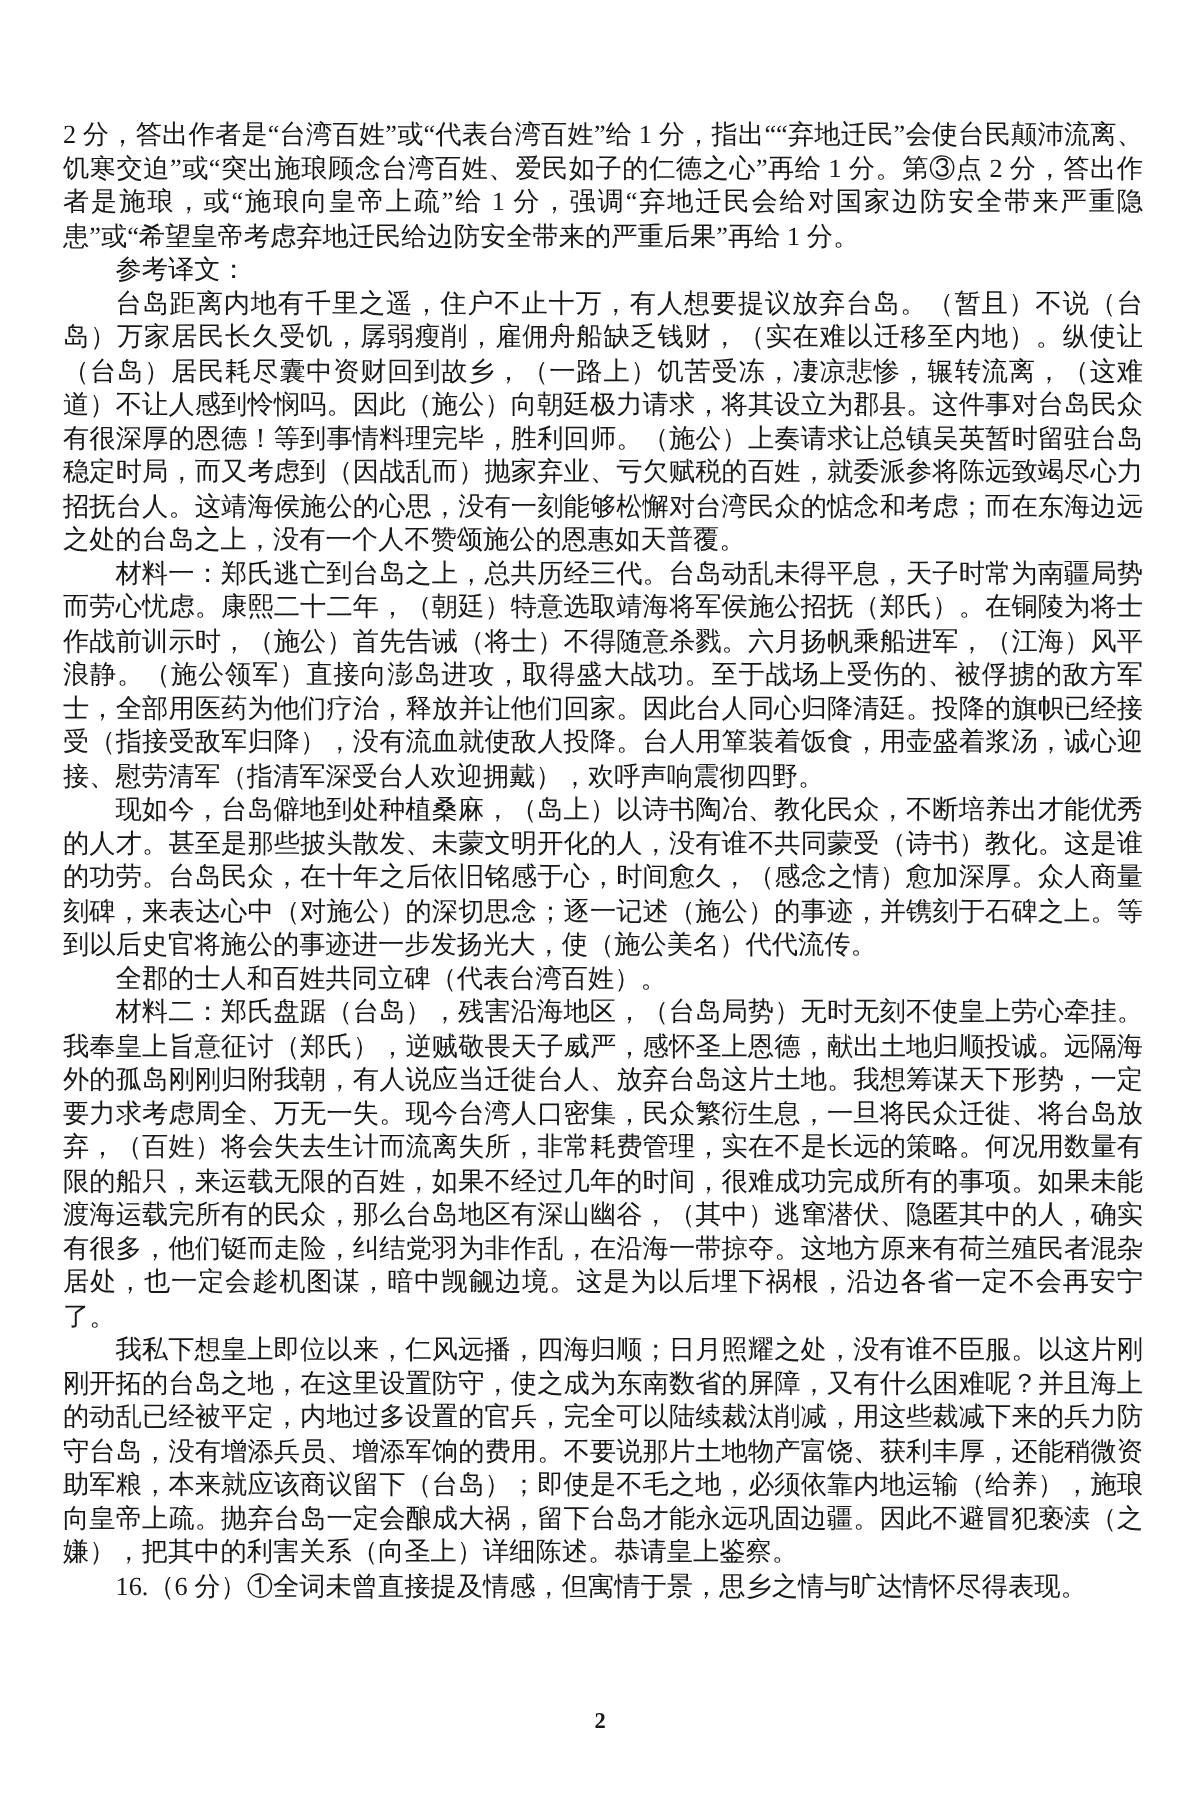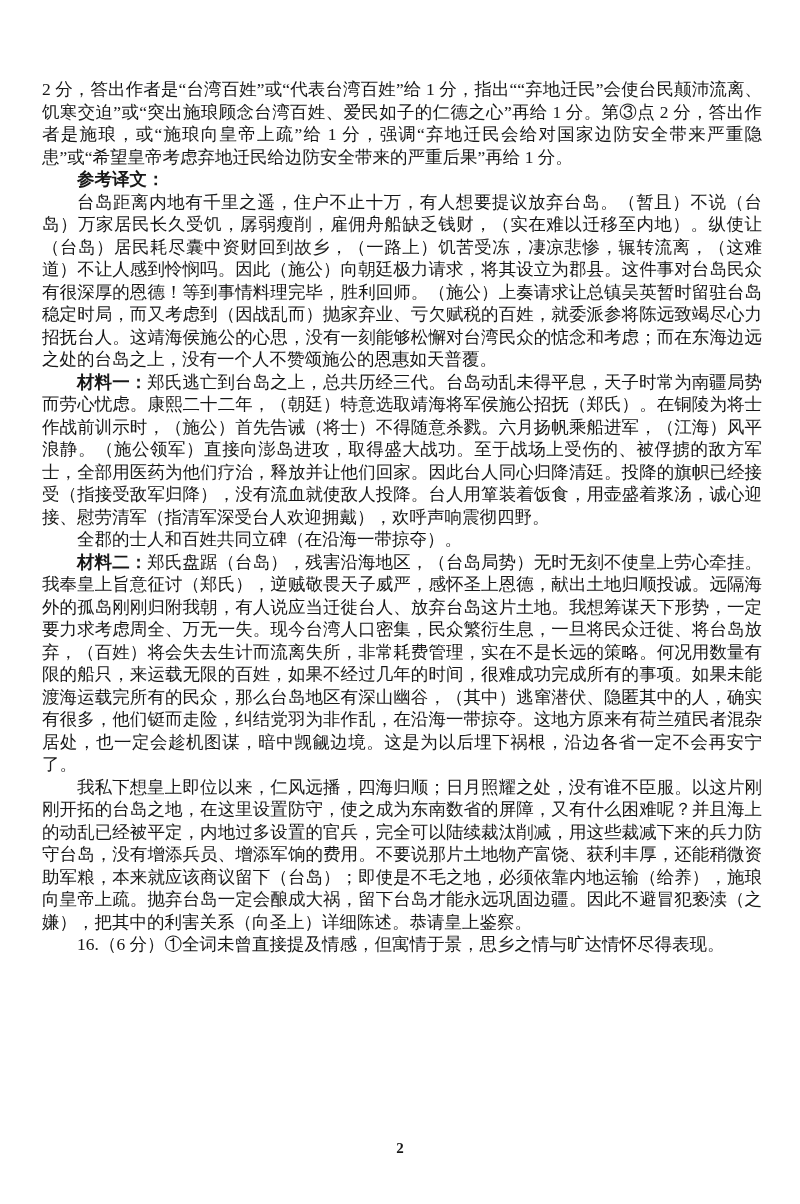--- a/index.html
+++ b/index.html
@@ -35,7 +35,7 @@
     text-indent: 0;
   }
   .lead {
-    font-weight: bold;
+    font-weight: normal;
   }
   .page-number {
     position: absolute;

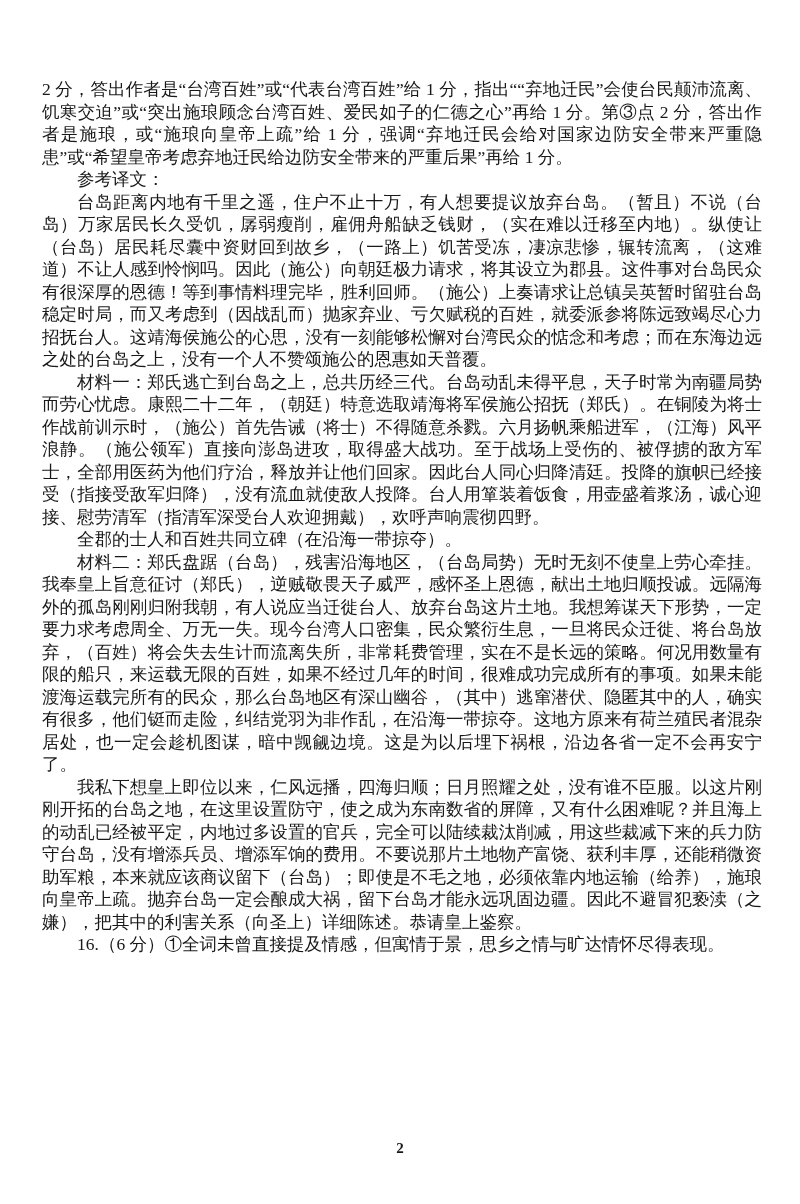--- a/index.html
+++ b/index.html
@@ -62,6 +62,7 @@
 
     <p class="para"><b class="lead">材料一：</b><span>郑氏逃亡到台岛之上，总共历经三代。台岛动乱未得平息，天子时常为南疆局势而劳心忧虑。康熙二十二年，（朝廷）特意选取靖海将军侯施公招抚（郑氏）。在铜陵为将士作战前训示时，（施公）首先告诫（将士）不得随意杀戮。六月扬帆乘船进军，（江海）风平浪静。（施公领军）直接向澎岛进攻，取得盛大战功。至于战场上受伤的、被俘掳的敌方军士，全部用医药为他们疗治，释放并让他们回家。因此台人同心归降清廷。投降的旗帜已经接受（指接受敌军归降），没有流血就使敌人投降。台人用箪装着饭食，用壶盛着浆汤，诚心迎接、慰劳清军（指清军深受台人欢迎拥戴），欢呼声响震彻四野。</span></p>
 
+    <p class="para"><b class="lead"></b><span>现如今，台岛僻地到处种植桑麻，（岛上）以诗书陶冶、教化民众，不断培养出才能优秀的人才。甚至是那些披头散发、未蒙文明开化的人，没有谁不共同蒙受（诗书）教化。这是谁的功劳。台岛民众，在十年之后依旧铭感于心，时间愈久，（感念之情）愈加深厚。众人商量刻碑，来表达心中（对施公）的深切思念；逐一记述（施公）的事迹，并镌刻于石碑之上。等到以后史官将施公的事迹进一步发扬光大，使（施公美名）代代流传。</span></p>
 
     <p class="para"><b class="lead"></b><span>全郡的士人和百姓共同立碑（在沿海一带掠夺）。</span></p>
 

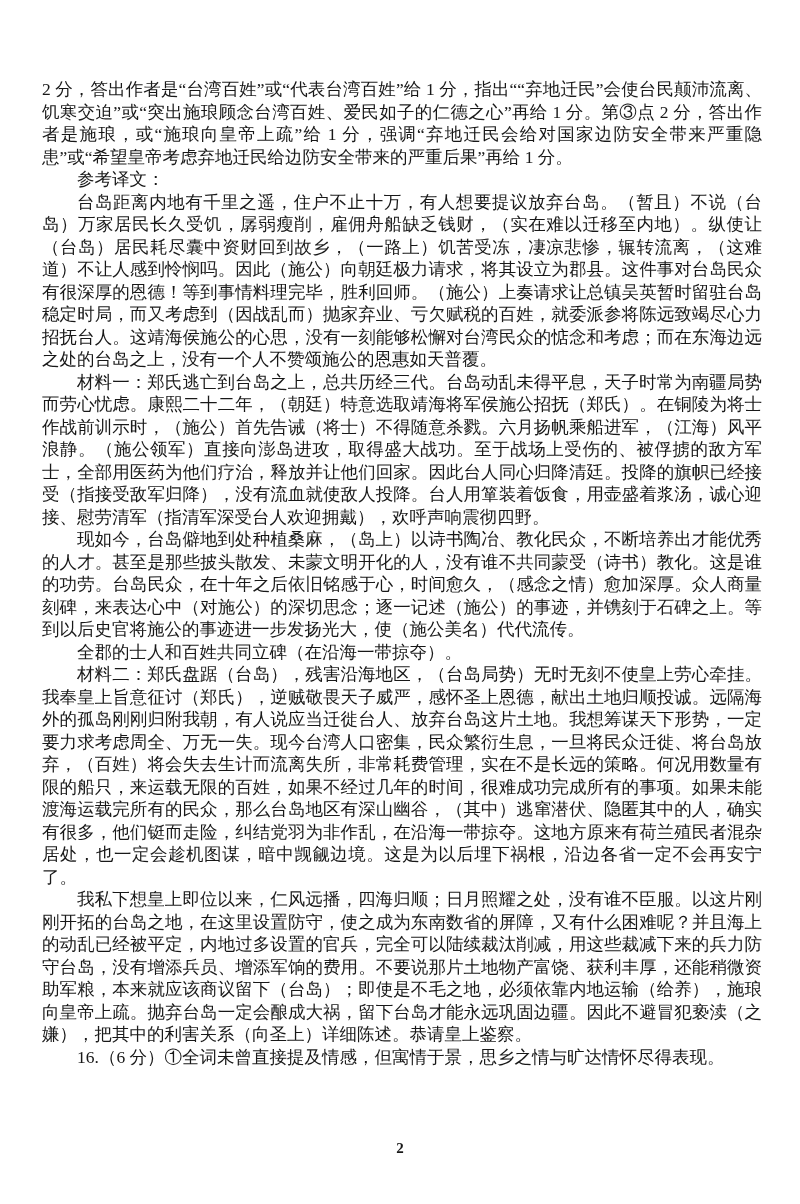--- a/index.html
+++ b/index.html
@@ -64,7 +64,7 @@
 
     <p class="para"><b class="lead"></b><span>现如今，台岛僻地到处种植桑麻，（岛上）以诗书陶冶、教化民众，不断培养出才能优秀的人才。甚至是那些披头散发、未蒙文明开化的人，没有谁不共同蒙受（诗书）教化。这是谁的功劳。台岛民众，在十年之后依旧铭感于心，时间愈久，（感念之情）愈加深厚。众人商量刻碑，来表达心中（对施公）的深切思念；逐一记述（施公）的事迹，并镌刻于石碑之上。等到以后史官将施公的事迹进一步发扬光大，使（施公美名）代代流传。</span></p>
 
-    <p class="para"><b class="lead"></b><span>全郡的士人和百姓共同立碑（在沿海一带掠夺）。</span></p>
+    <p class="para"><b class="lead"></b><span>全郡的士人和百姓共同立碑（代表台湾百姓）。</span></p>
 
     <p class="para"><b class="lead">材料二：</b><span>郑氏盘踞（台岛），残害沿海地区，（台岛局势）无时无刻不使皇上劳心牵挂。我奉皇上旨意征讨（郑氏），逆贼敬畏天子威严，感怀圣上恩德，献出土地归顺投诚。远隔海外的孤岛刚刚归附我朝，有人说应当迁徙台人、放弃台岛这片土地。我想筹谋天下形势，一定要力求考虑周全、万无一失。现今台湾人口密集，民众繁衍生息，一旦将民众迁徙、将台岛放弃，（百姓）将会失去生计而流离失所，非常耗费管理，实在不是长远的策略。何况用数量有限的船只，来运载无限的百姓，如果不经过几年的时间，很难成功完成所有的事项。如果未能渡海运载完所有的民众，那么台岛地区有深山幽谷，（其中）逃窜潜伏、隐匿其中的人，确实有很多，他们铤而走险，纠结党羽为非作乱，在沿海一带掠夺。这地方原来有荷兰殖民者混杂居处，也一定会趁机图谋，暗中觊觎边境。这是为以后埋下祸根，沿边各省一定不会再安宁了。</span></p>
 

